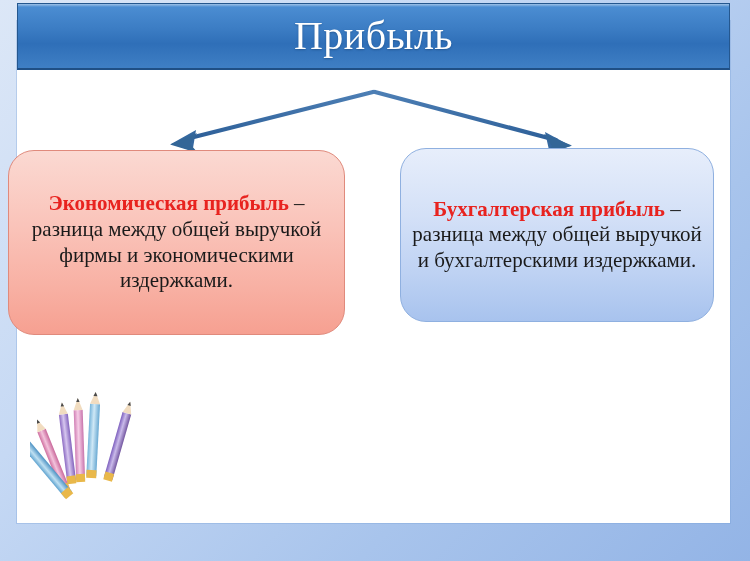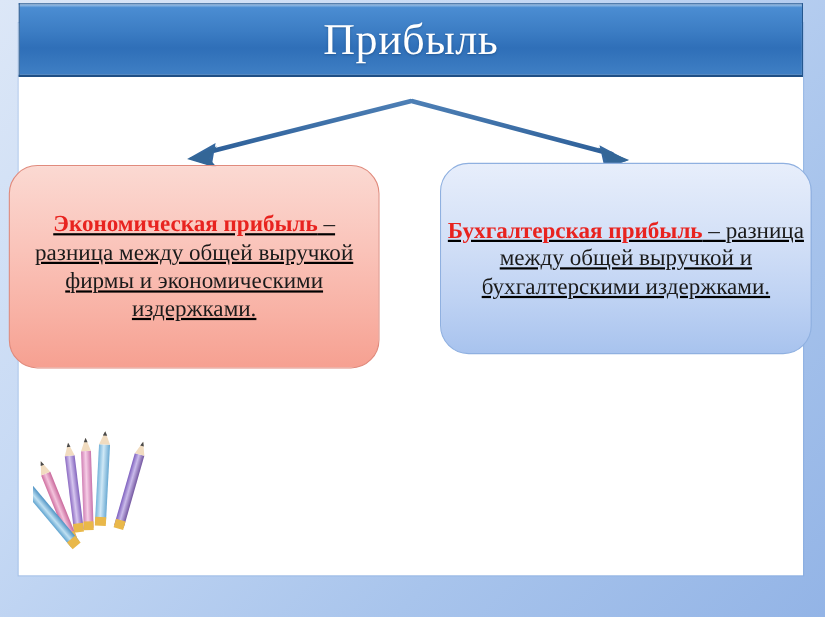--- a/index.html
+++ b/index.html
@@ -80,7 +80,6 @@
     align-items: center;
     justify-content: center;
     padding: 6px 4px;
-    text-decoration: underline;
   }
   .concept-text {
     font-family: "Liberation Serif", serif;

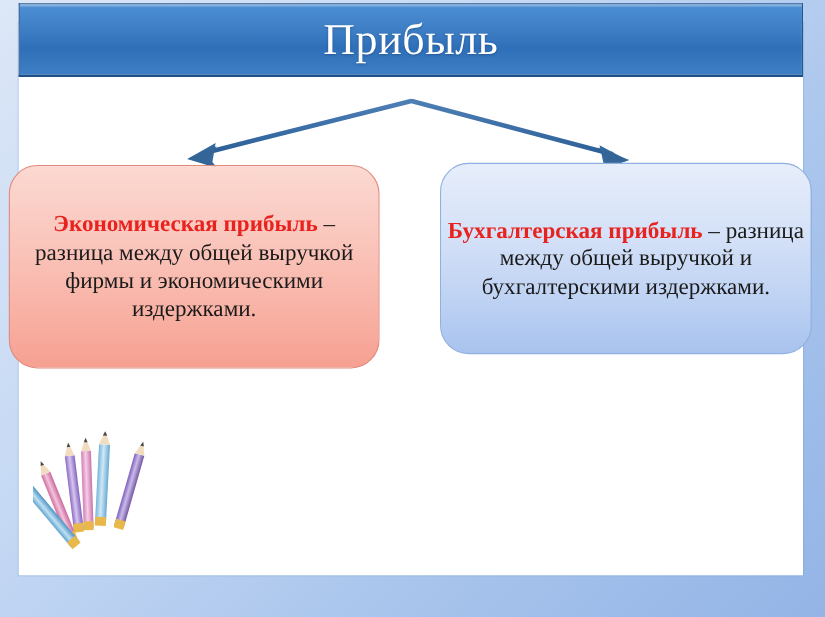--- a/index.html
+++ b/index.html
@@ -106,7 +106,7 @@
   #box-accounting {
     left: 400px;
     top: 148px;
-    width: 338px;
+    width: 314px;
     height: 174px;
     border-radius: 26px;
     background: linear-gradient(to bottom, #e7eefb 0%, #d3e0f7 40%, #bed2f3 72%, #a8c3ee 100%);

